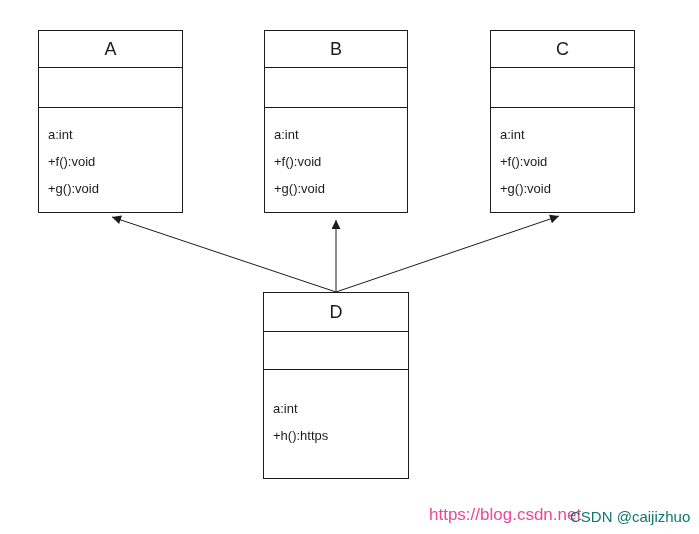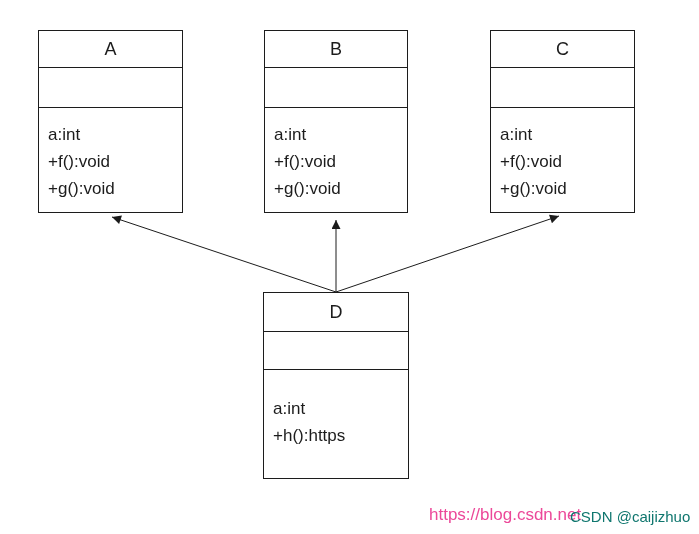--- a/index.html
+++ b/index.html
@@ -44,7 +44,7 @@
   .cls-body {
     box-sizing: border-box;
     padding-left: 9px;
-    font-size: 17px;
+    font-size: 13px;
     line-height: 27px;
   }
   

